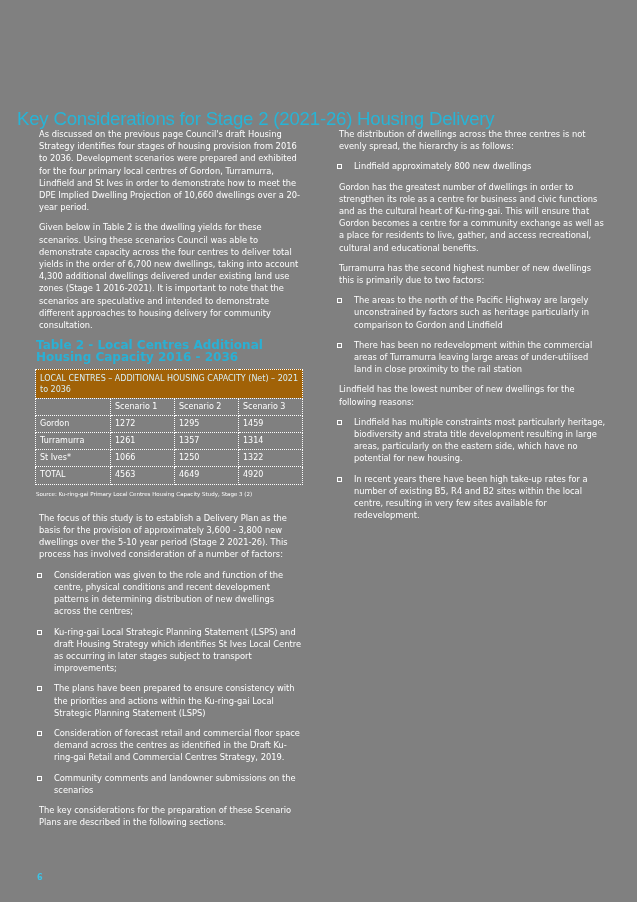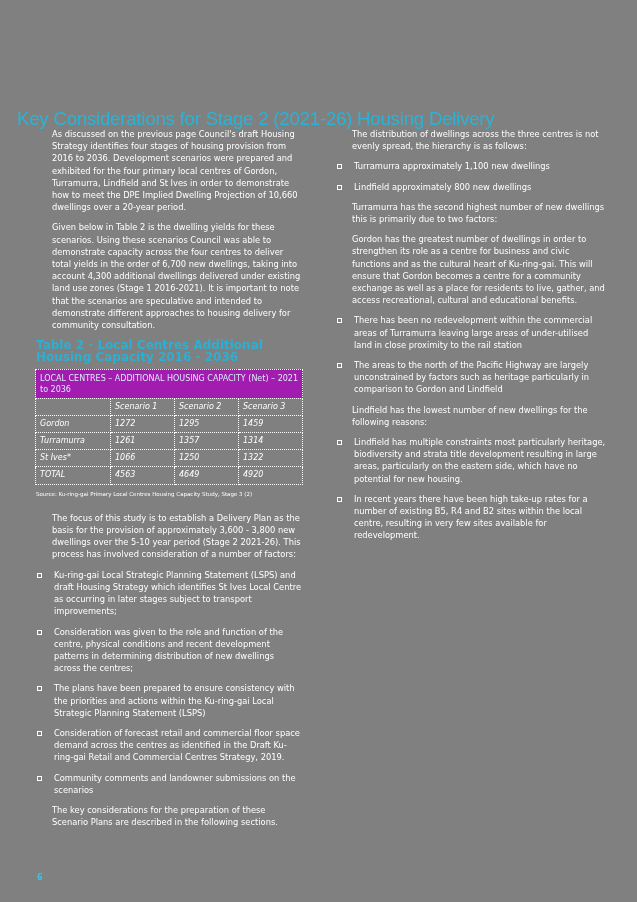--- a/index.html
+++ b/index.html
@@ -15,7 +15,7 @@
   .col { position: absolute; top: 128px; font-size: 8.3px; line-height: 12.2px; }
   .col-left { left: 36px; width: 266px; }
   .col-right { left: 336px; width: 270px; }
-  p { margin: 0 0 8px 16px; }
+  p { margin: 0 0 8px 3px; }
   .sub-heading {
     color: #27b4d6; font-weight: bold; font-size: 8.6px; margin: 6px 0 26px -2px;
   }

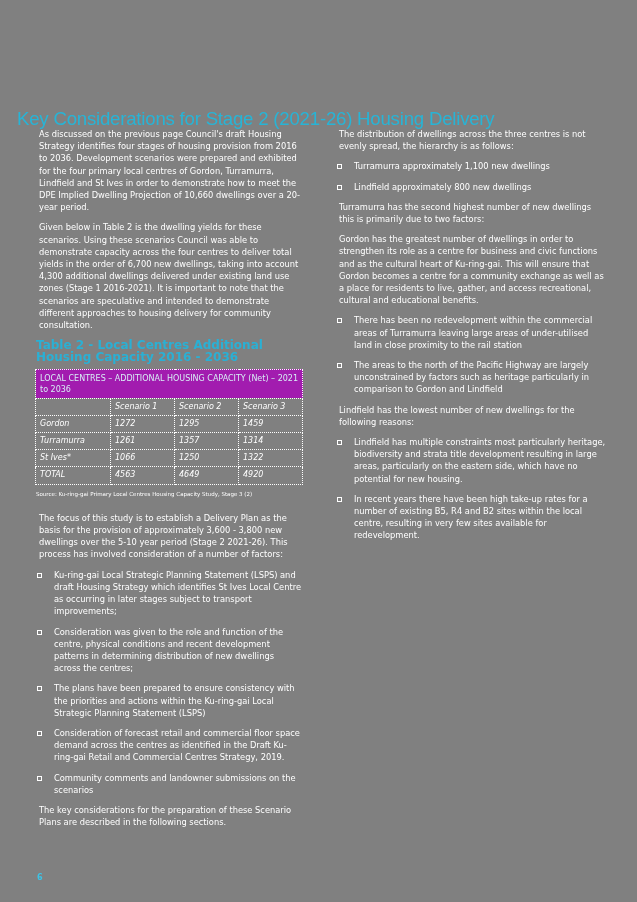--- a/index.html
+++ b/index.html
@@ -99,7 +99,6 @@
 <div class="col col-right">
   <p>The distribution of dwellings across the three centres is not evenly spread, the hierarchy is as follows:</p>
   <ul>
-    <li>Turramurra approximately 1,100 new dwellings</li>
     <li>Lindfield approximately 800 new dwellings</li>
   </ul>
   <p>Turramurra has the second highest number of new dwellings this is primarily due to two factors:</p>

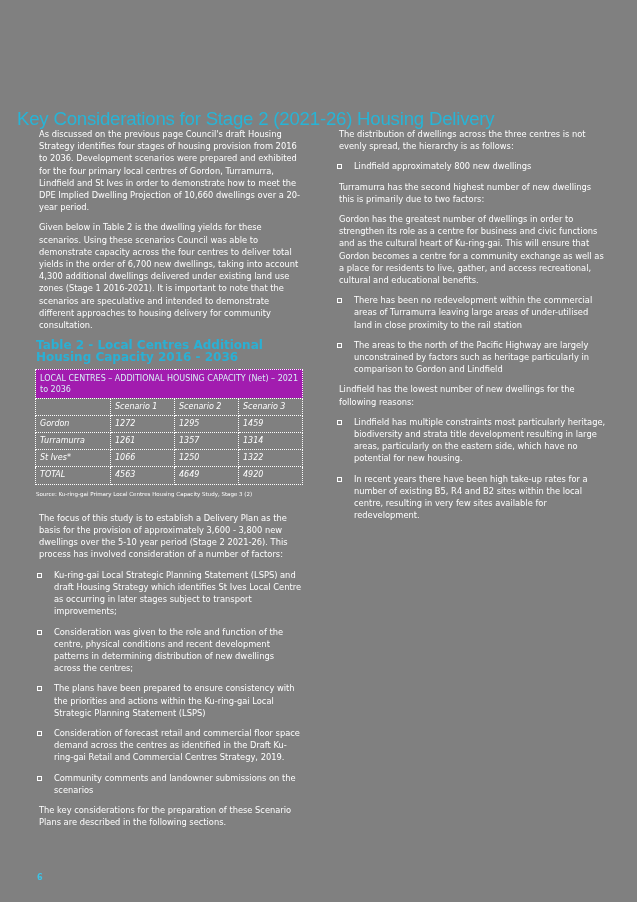--- a/index.html
+++ b/index.html
@@ -101,8 +101,8 @@
   <ul>
     <li>Lindfield approximately 800 new dwellings</li>
   </ul>
+  <p>Gordon has the greatest number of dwellings in order to strengthen its role as a centre for business and civic functions and as the cultural heart of Ku-ring-gai. This will ensure that Gordon becomes a centre for a community exchange as well as a place for residents to live, gather, and access recreational, cultural and educational benefits.</p>
   <p>Turramurra has the second highest number of new dwellings this is primarily due to two factors:</p>
-  <p>Gordon has the greatest number of dwellings in order to strengthen its role as a centre for business and civic functions and as the cultural heart of Ku-ring-gai. This will ensure that Gordon becomes a centre for a community exchange as well as a place for residents to live, gather, and access recreational, cultural and educational benefits.</p>
   <ul>
     <li>There has been no redevelopment within the commercial areas of Turramurra leaving large areas of under-utilised land in close proximity to the rail station</li>
     <li>The areas to the north of the Pacific Highway are largely unconstrained by factors such as heritage particularly in comparison to Gordon and Lindfield</li>

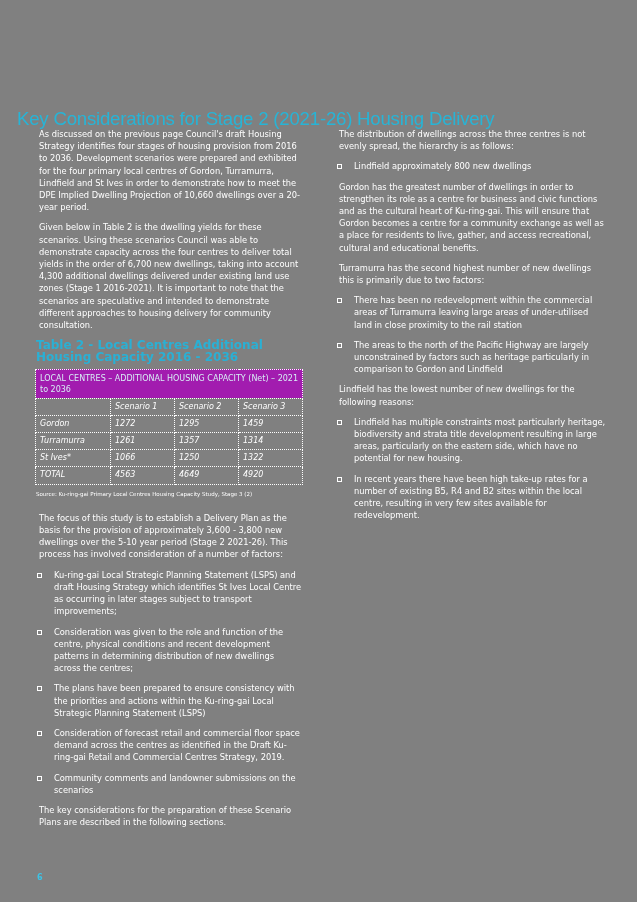--- a/index.html
+++ b/index.html
@@ -104,8 +104,8 @@
   <p>Gordon has the greatest number of dwellings in order to strengthen its role as a centre for business and civic functions and as the cultural heart of Ku-ring-gai. This will ensure that Gordon becomes a centre for a community exchange as well as a place for residents to live, gather, and access recreational, cultural and educational benefits.</p>
   <p>Turramurra has the second highest number of new dwellings this is primarily due to two factors:</p>
   <ul>
+    <li>The areas to the north of the Pacific Highway are largely unconstrained by factors such as heritage particularly in comparison to Gordon and Lindfield</li>
     <li>There has been no redevelopment within the commercial areas of Turramurra leaving large areas of under-utilised land in close proximity to the rail station</li>
-    <li>The areas to the north of the Pacific Highway are largely unconstrained by factors such as heritage particularly in comparison to Gordon and Lindfield</li>
   </ul>
   <p>Lindfield has the lowest number of new dwellings for the following reasons:</p>
   <ul>

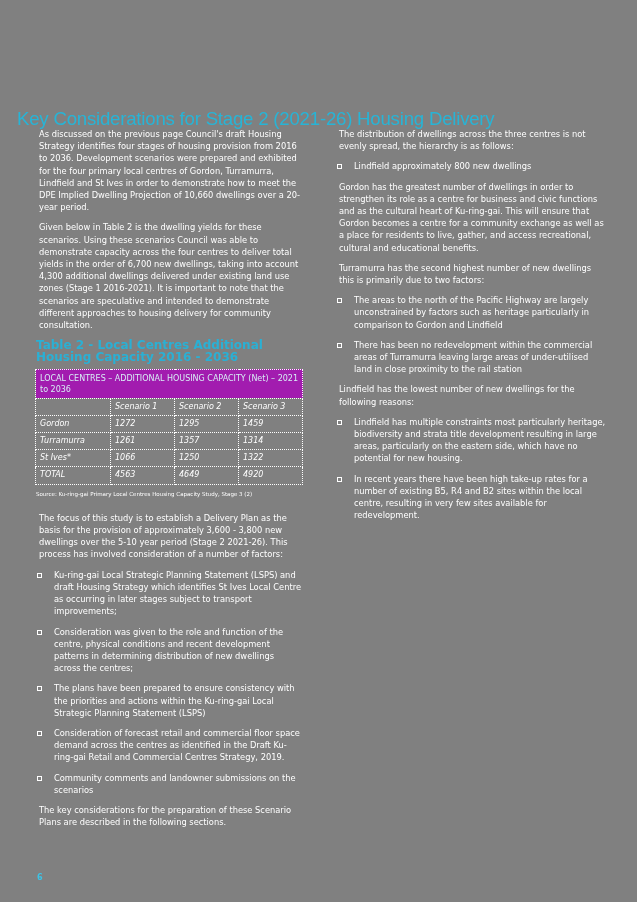--- a/index.html
+++ b/index.html
@@ -22,7 +22,7 @@
   .table-caption { color: #2ab0d4; font-weight: bold; font-size: 12px; margin: 5px 0 5px 0; }
   table { border-collapse: collapse; width: 268px; font-size: 8px; margin-left: -1px; }
   th.banner {
-    background: #a21caf; color: #d7eef5; font-weight: normal; text-align: left;
+    background: #a16207; color: #d7eef5; font-weight: normal; text-align: left;
     padding: 3px 4px; line-height: 11px; border: 1px dotted #fff;
   }
   td { border: 1px dotted #ffffff; padding: 2px 4px; height: 11px; font-style: italic; }

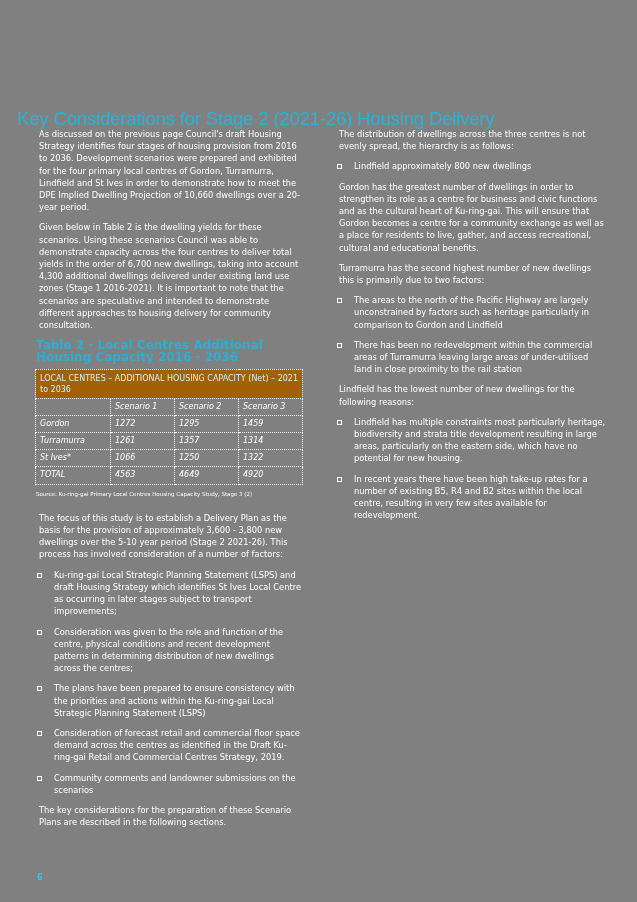--- a/index.html
+++ b/index.html
@@ -25,7 +25,7 @@
     background: #a16207; color: #d7eef5; font-weight: normal; text-align: left;
     padding: 3px 4px; line-height: 11px; border: 1px dotted #fff;
   }
-  td { border: 1px dotted #ffffff; padding: 2px 4px; height: 11px; font-style: italic; }
+  td { border: 1px dotted #ffffff; padding: 2px 4px; height: 11px; }
   td.num { width: 55px; }
   .source { font-size: 5.5px; margin: 3px 0 12px 0; }
   ul { margin: 0 0 8px 0; padding: 0; list-style: none; }

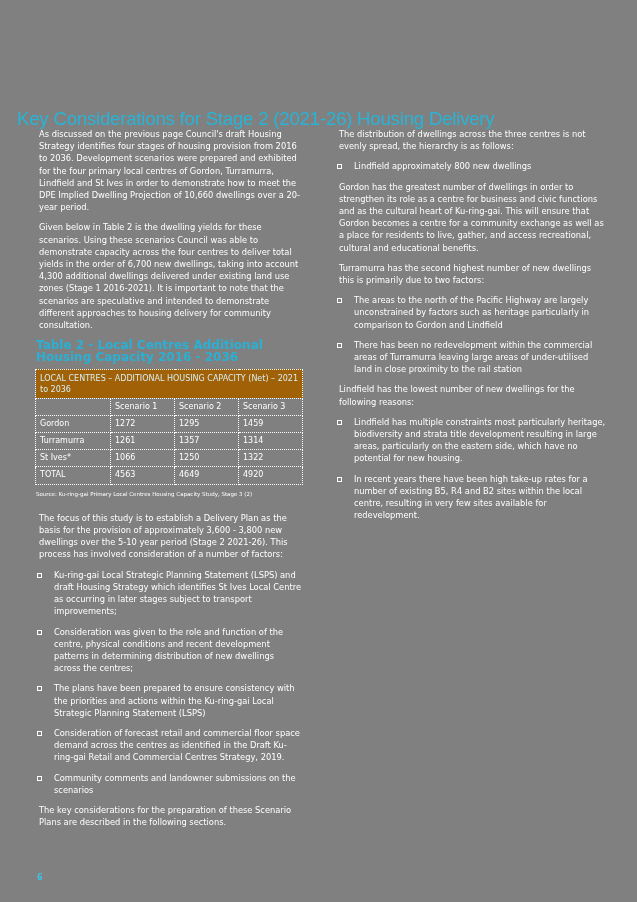--- a/index.html
+++ b/index.html
@@ -87,8 +87,8 @@
   <div class="source">Source: Ku-ring-gai Primary Local Centres Housing Capacity Study, Stage 3 (2)</div>
   <p>The focus of this study is to establish a Delivery Plan as the basis for the provision of approximately 3,600 - 3,800 new dwellings over the 5-10 year period (Stage 2 2021-26). This process has involved consideration of a number of factors:</p>
   <ul>
+    <li>Consideration was given to the role and function of the centre, physical conditions and recent development patterns in determining distribution of new dwellings across the centres;</li>
     <li>Ku-ring-gai Local Strategic Planning Statement (LSPS) and draft Housing Strategy which identifies St Ives Local Centre as occurring in later stages subject to transport improvements;</li>
-    <li>Consideration was given to the role and function of the centre, physical conditions and recent development patterns in determining distribution of new dwellings across the centres;</li>
     <li>The plans have been prepared to ensure consistency with the priorities and actions within the Ku-ring-gai Local Strategic Planning Statement (LSPS)</li>
     <li>Consideration of forecast retail and commercial floor space demand across the centres as identified in the Draft Ku-ring-gai Retail and Commercial Centres Strategy, 2019.</li>
     <li>Community comments and landowner submissions on the scenarios</li>

